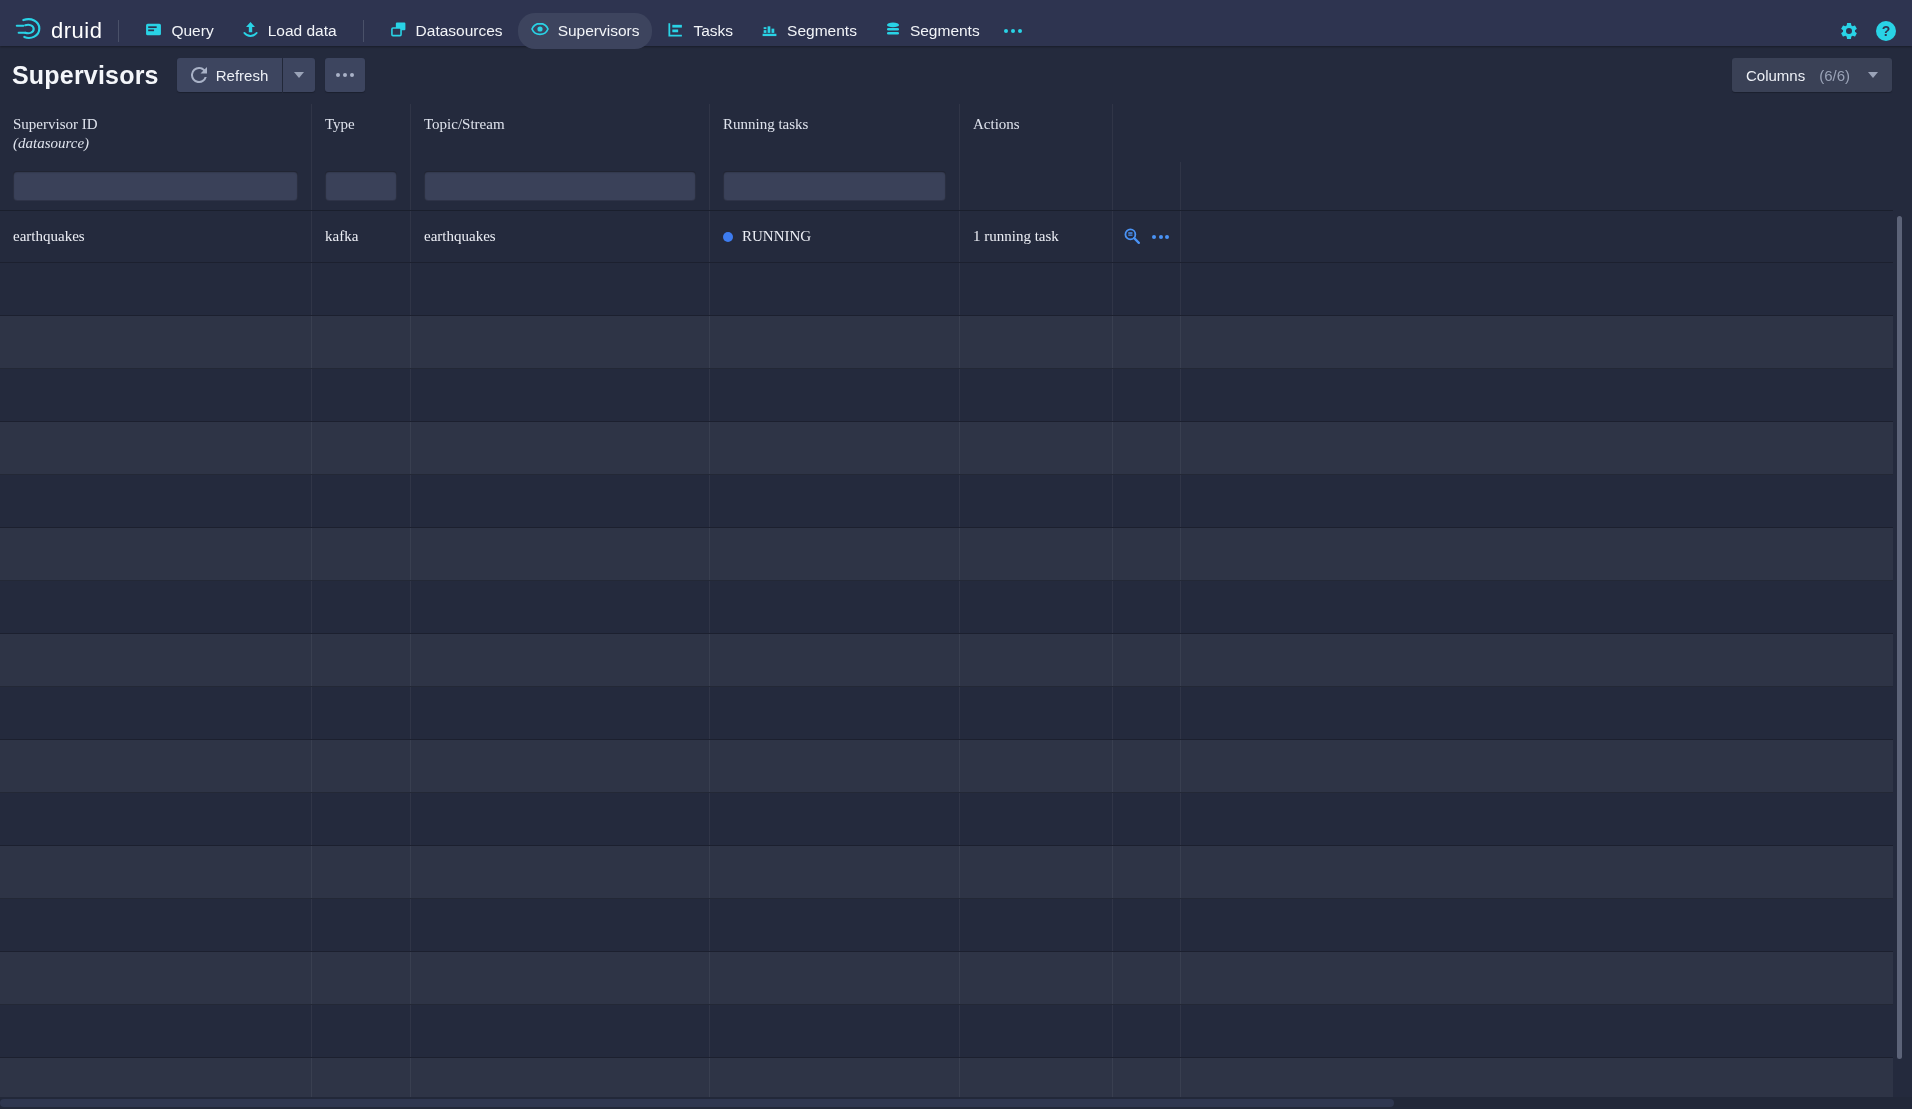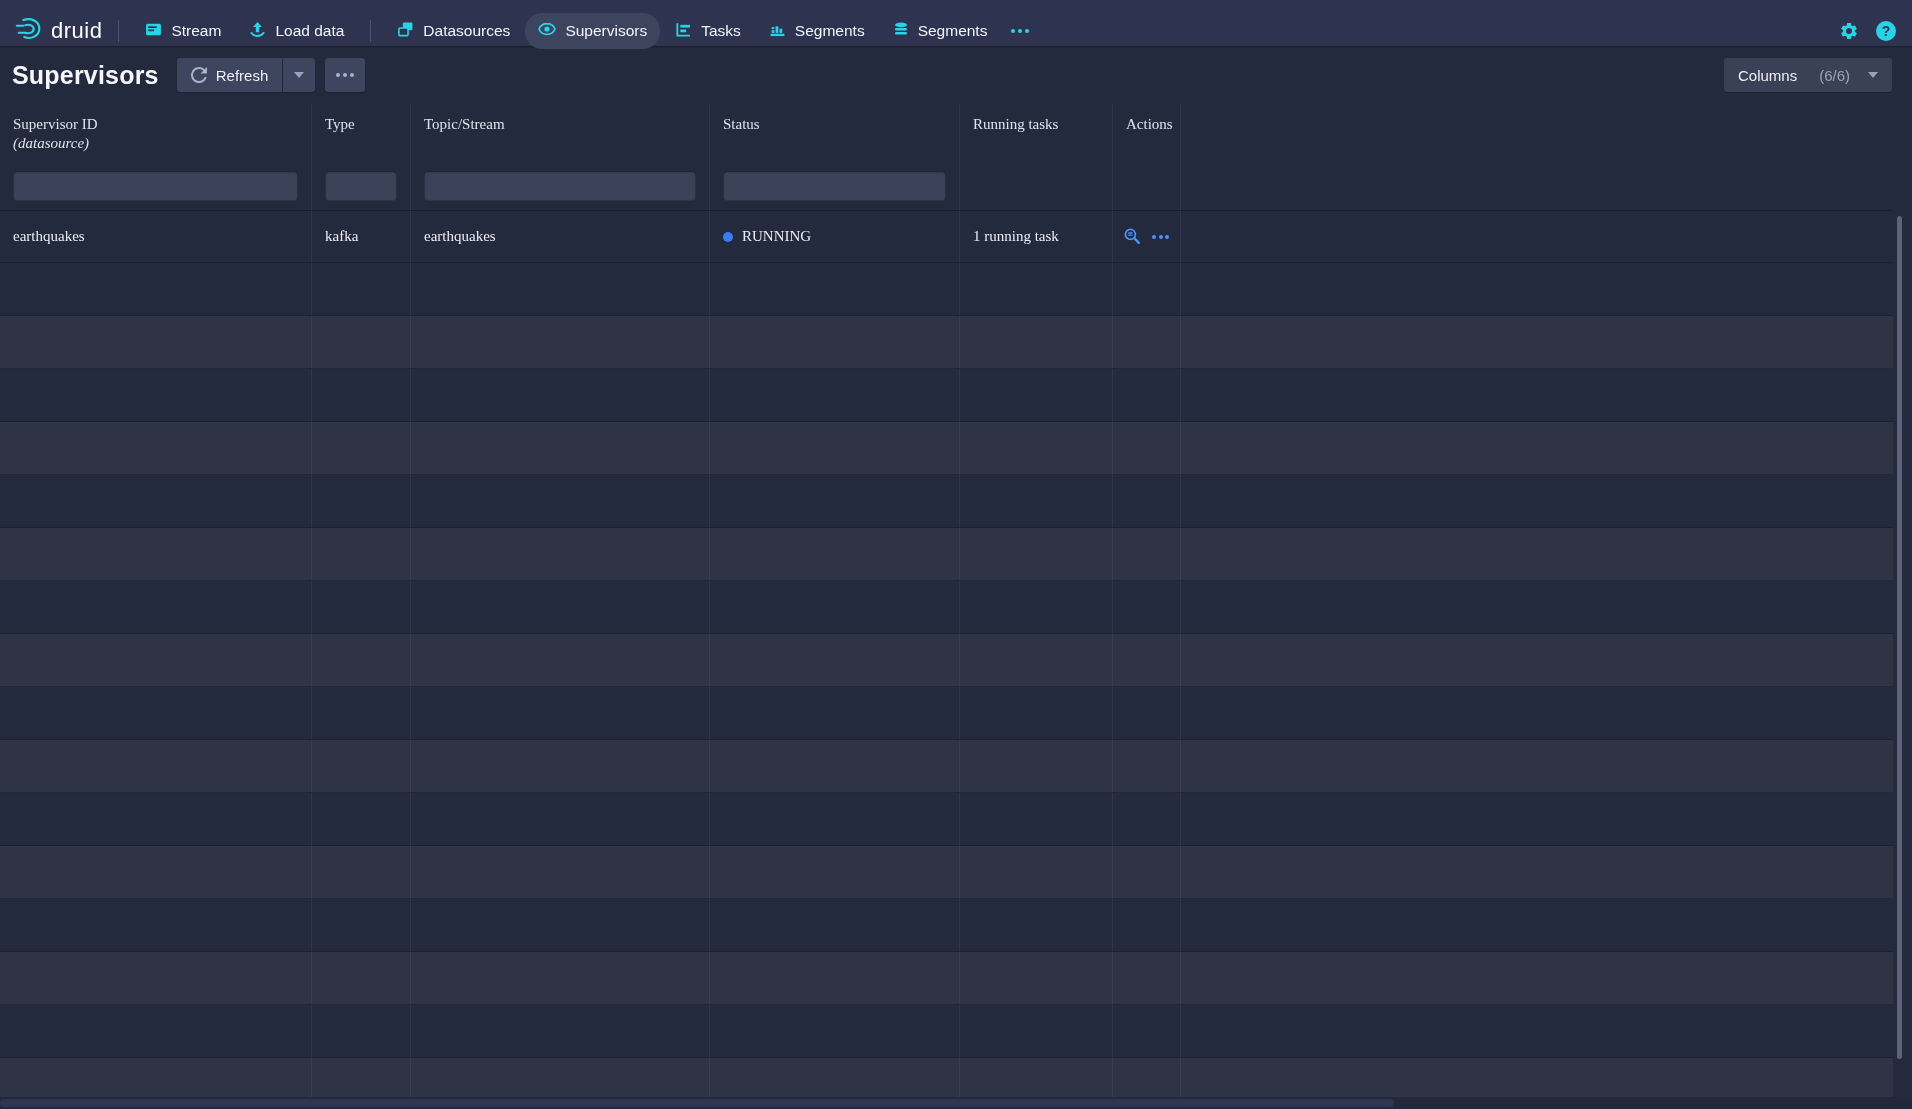--- a/index.html
+++ b/index.html
@@ -113,7 +113,7 @@
         <rect x="3" y="8" width="5.5" height="1.6" fill="#2e3450"></rect>
       </svg>
     </span>
-    <span>Stream</span>
+    <span>Query</span>
   </div>
 
   <div class="nav-item">

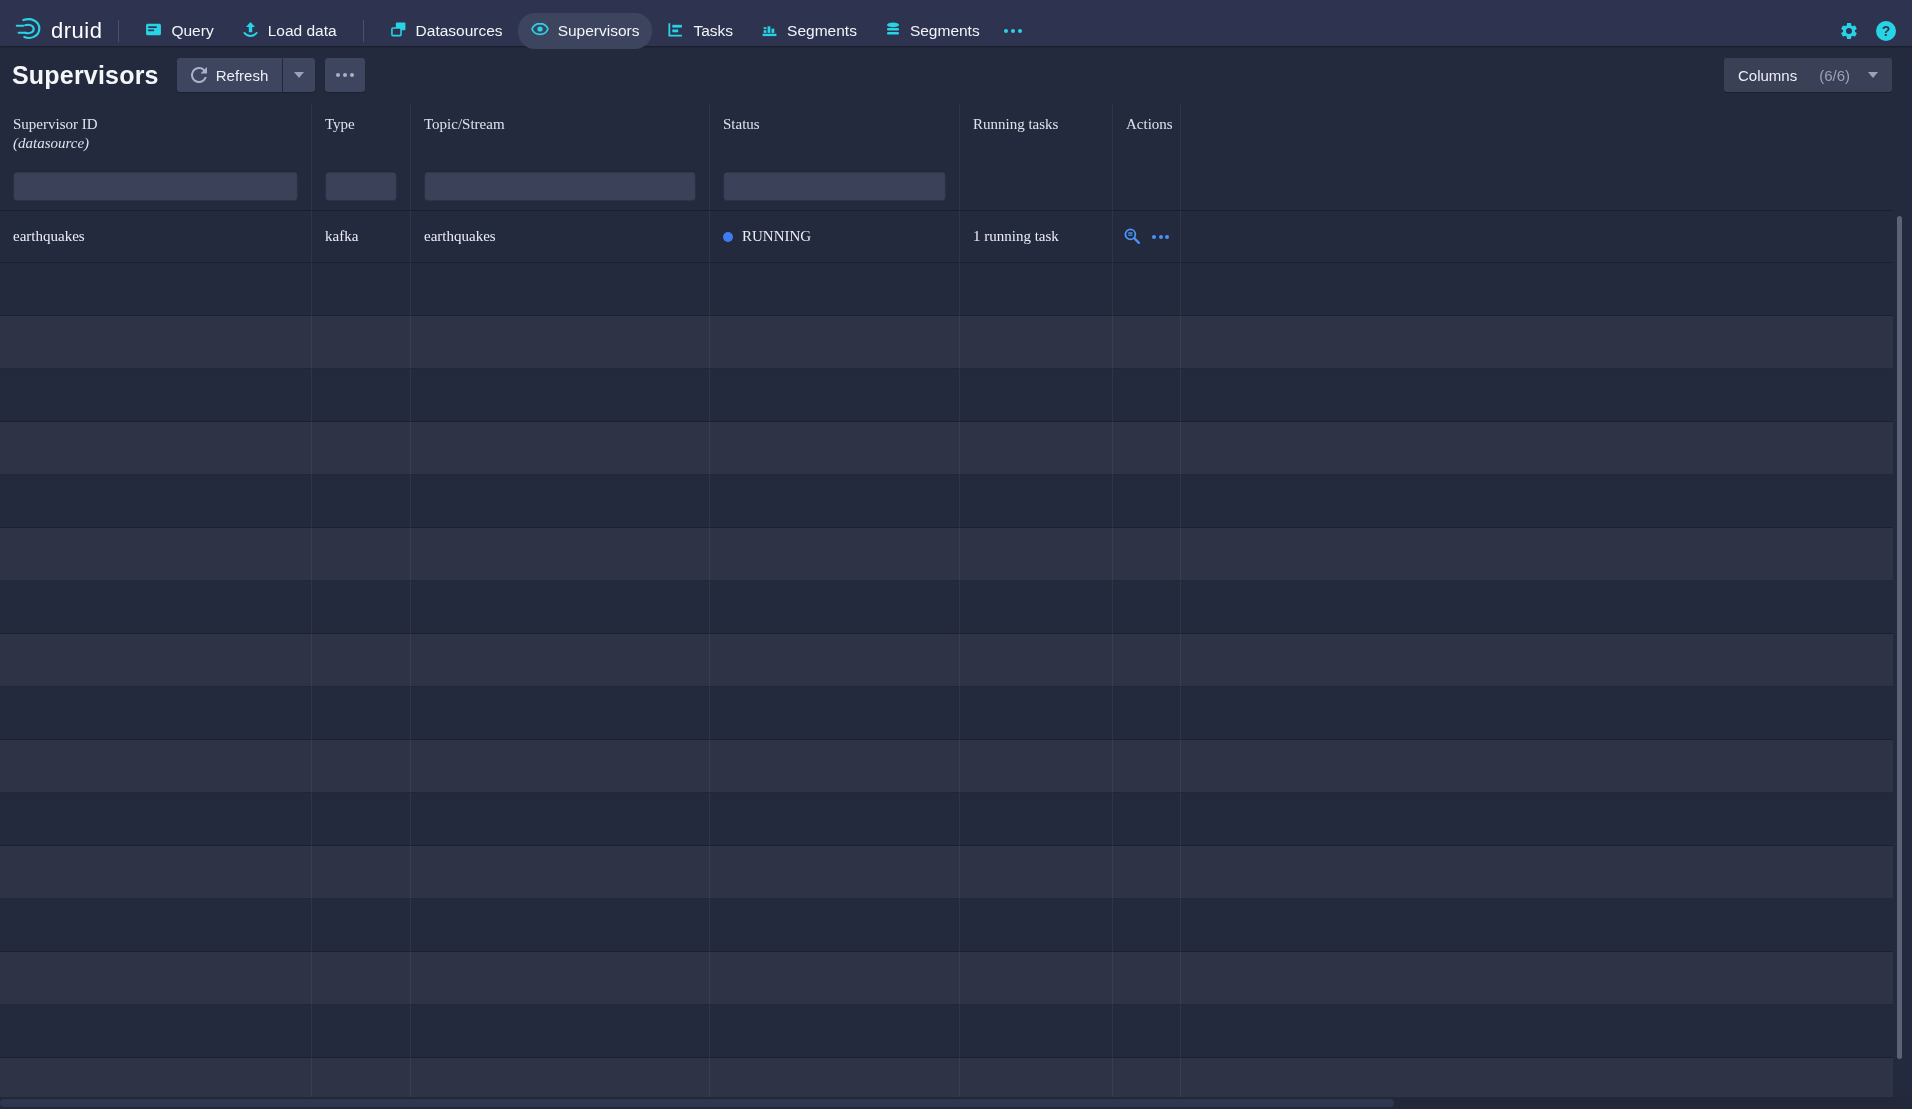--- a/index.html
+++ b/index.html
@@ -52,7 +52,7 @@
   .gray-dot { width:4px; height:4px; border-radius:50%; background:#a9b2c7; }
   .spacer { flex:1; }
   .columns-btn { background:#3a4156; }
-  .columns-btn .muted { color:#9aa3b7; margin-left:13px; }
+  .columns-btn .muted { color:#9aa3b7; margin-left:5px; }
   .columns-btn .caret-down { margin-left:9px; }
   
   .table { position:relative; }

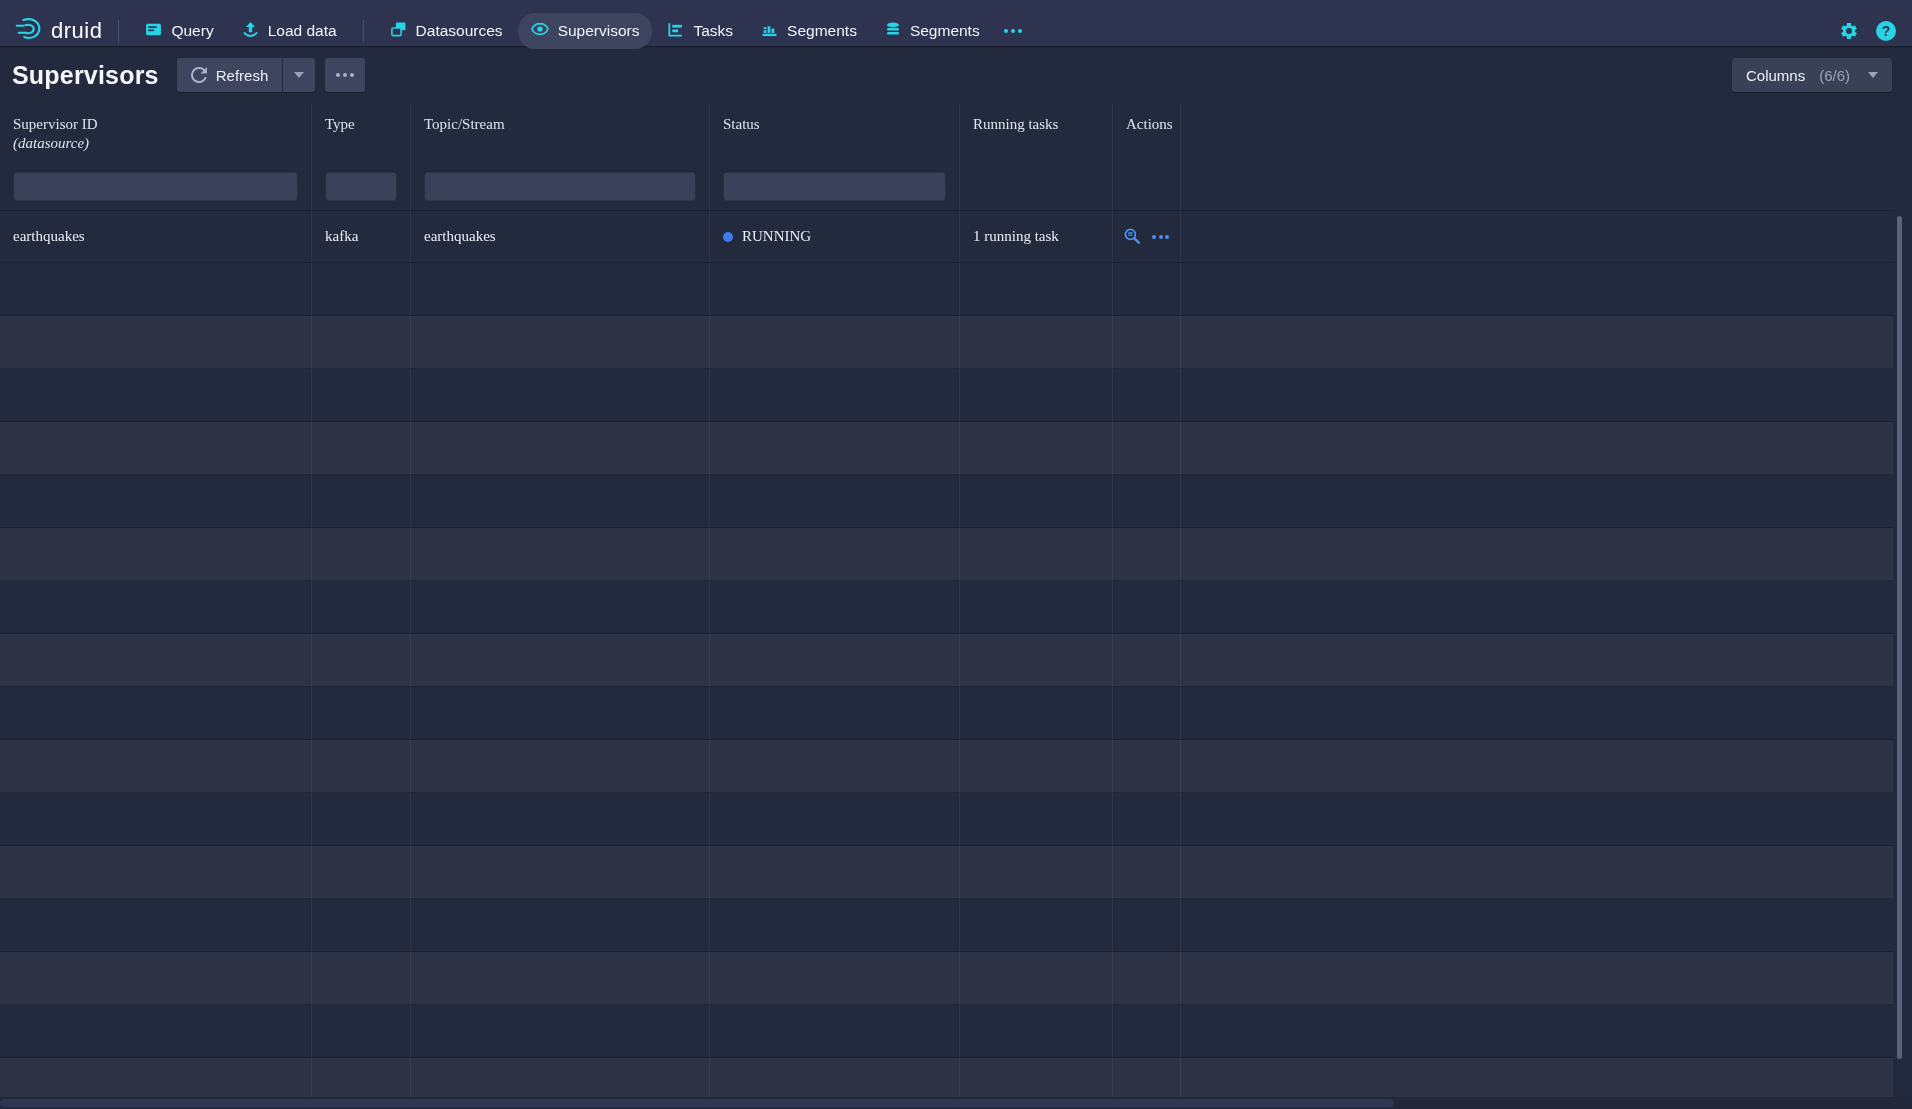--- a/index.html
+++ b/index.html
@@ -249,9 +249,6 @@
       <span>Topic/Stream</span>
     </div>
     <div class="cell">
-      <span>Status</span>
-    </div>
-    <div class="cell">
       <span>Running tasks</span>
     </div>
     <div class="cell">

